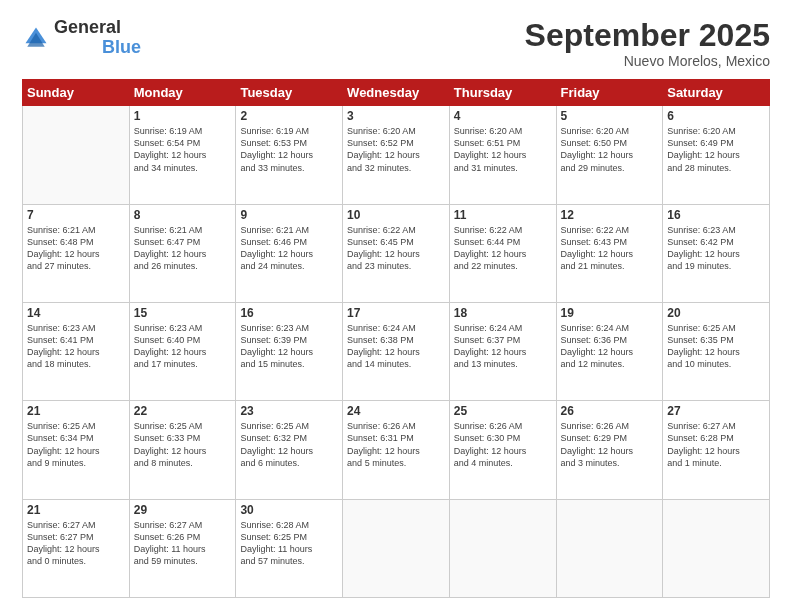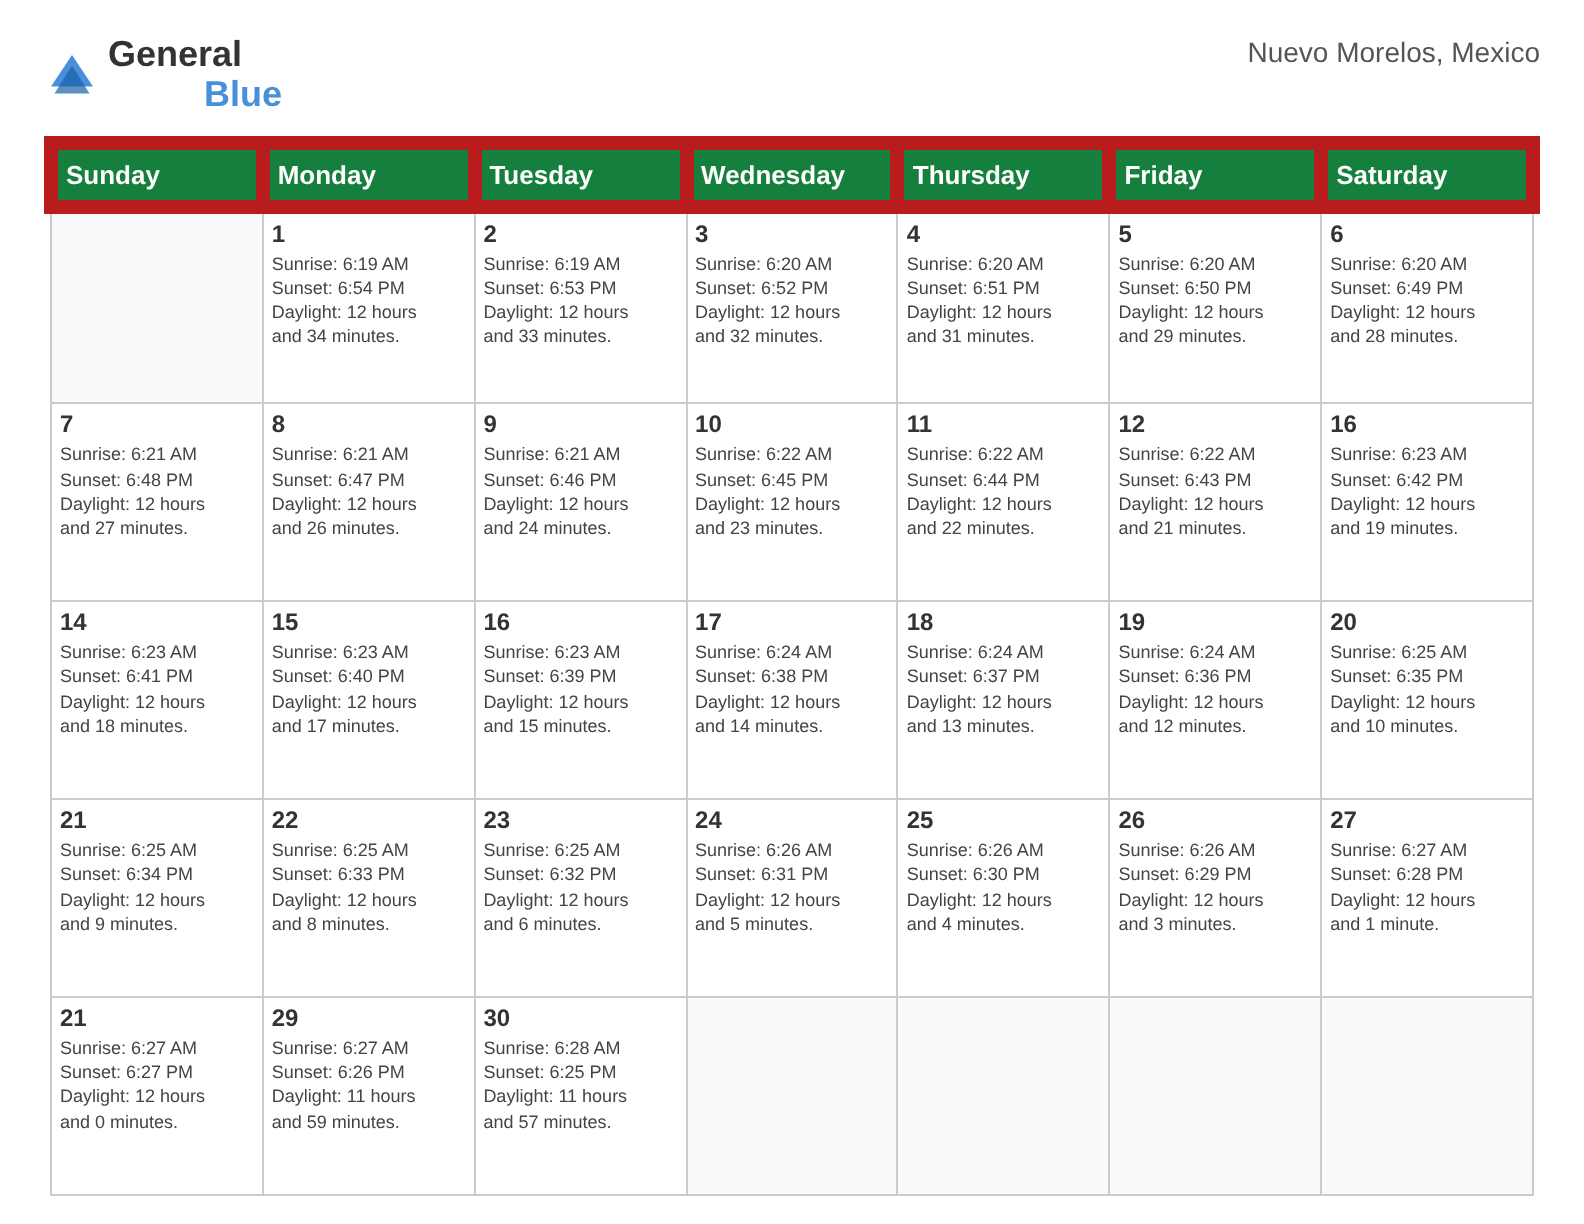--- a/index.html
+++ b/index.html
@@ -116,6 +116,7 @@
       </div>
     </div>
     <div class="title-block">
+      <div class="main-title">September 2025</div>
       <div class="subtitle">Nuevo Morelos, Mexico</div>
     </div>
   </div>

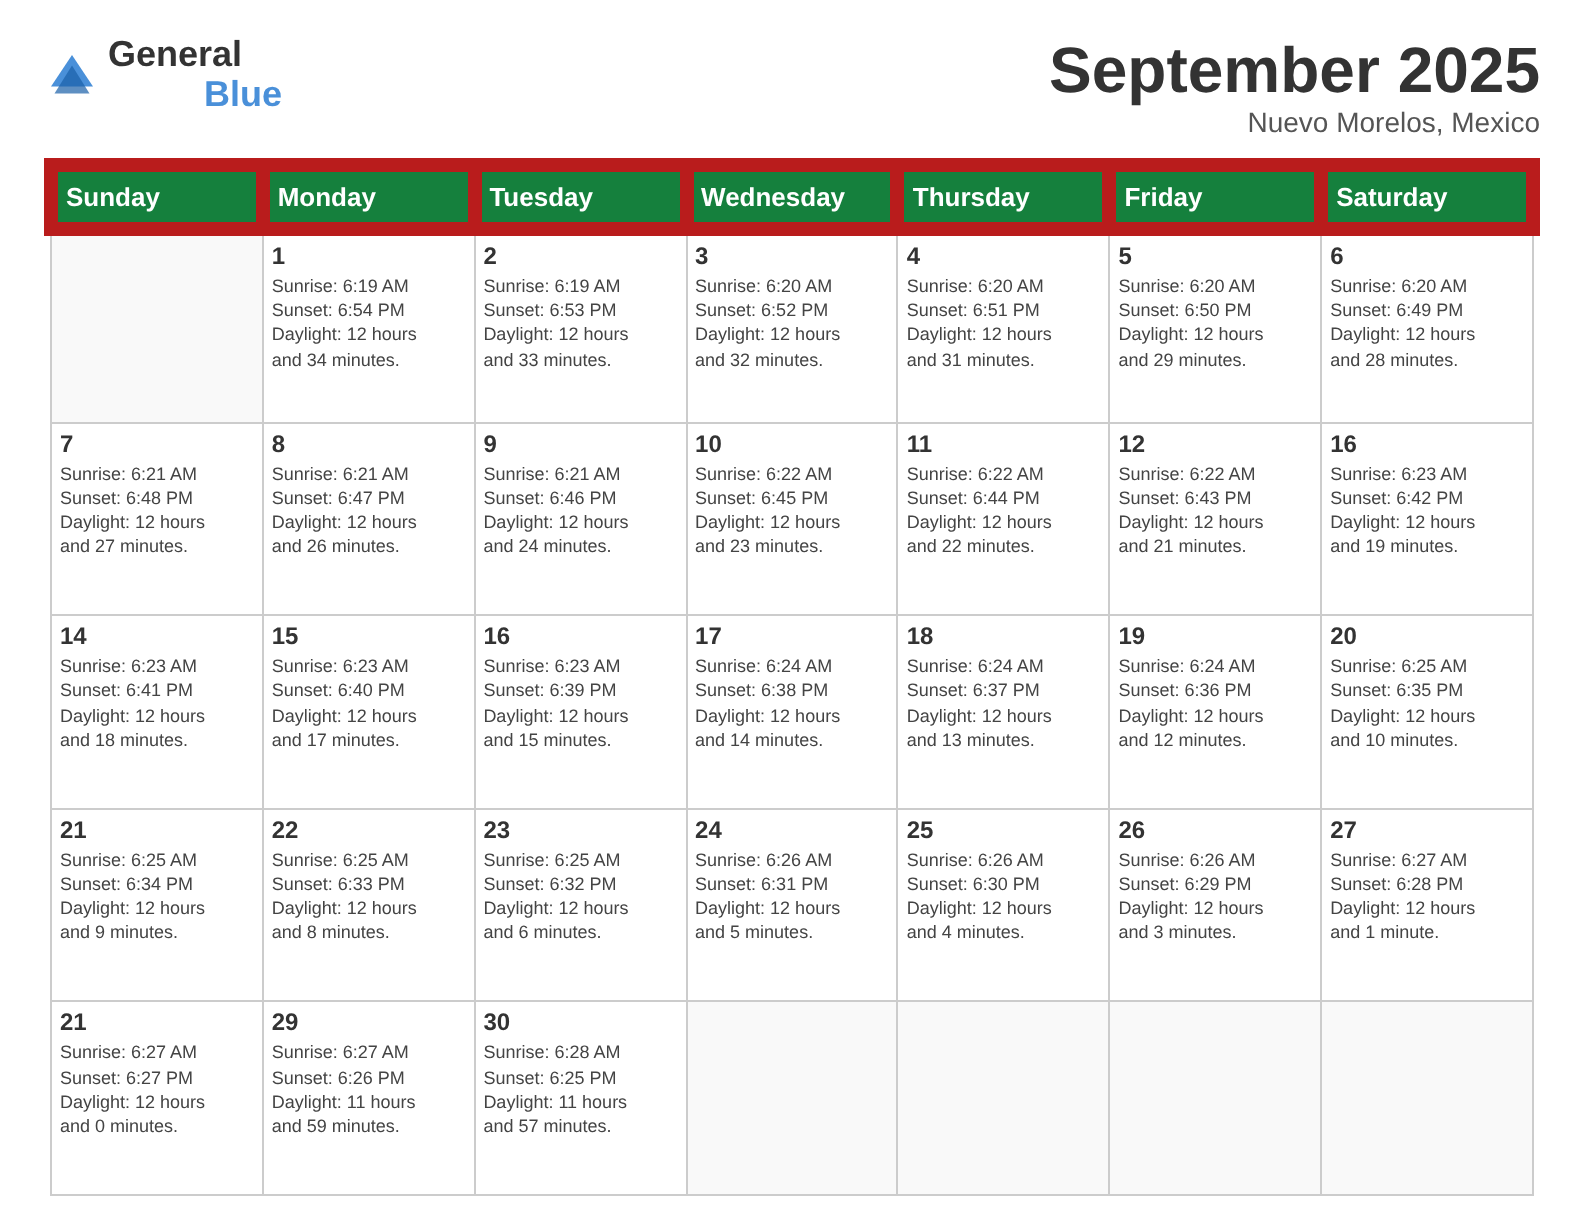--- a/index.html
+++ b/index.html
@@ -69,13 +69,13 @@
       table-layout: fixed;
     }
     .calendar thead tr th {
-      background: #15803d;
+      background: #b91c1c;
       color: #fff;
       font-size: 13px;
       font-weight: bold;
       padding: 5px 4px;
       text-align: left;
-      border: 7px solid #b91c1c;
+      border: 1px solid #b91c1c;
     }
     .calendar tbody tr td {
       border: 1px solid #ccc;

